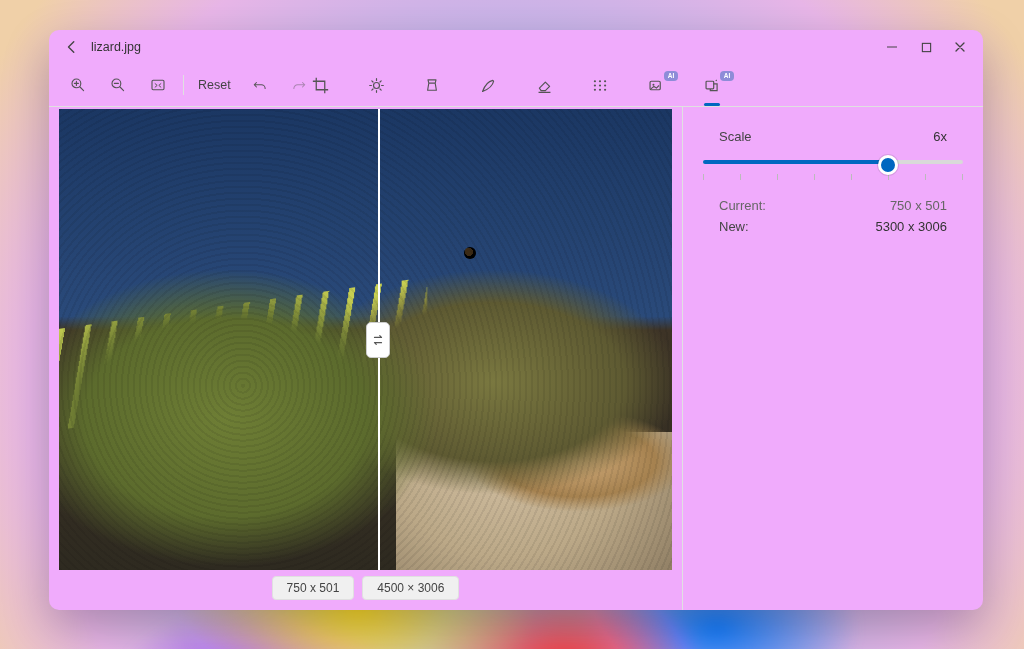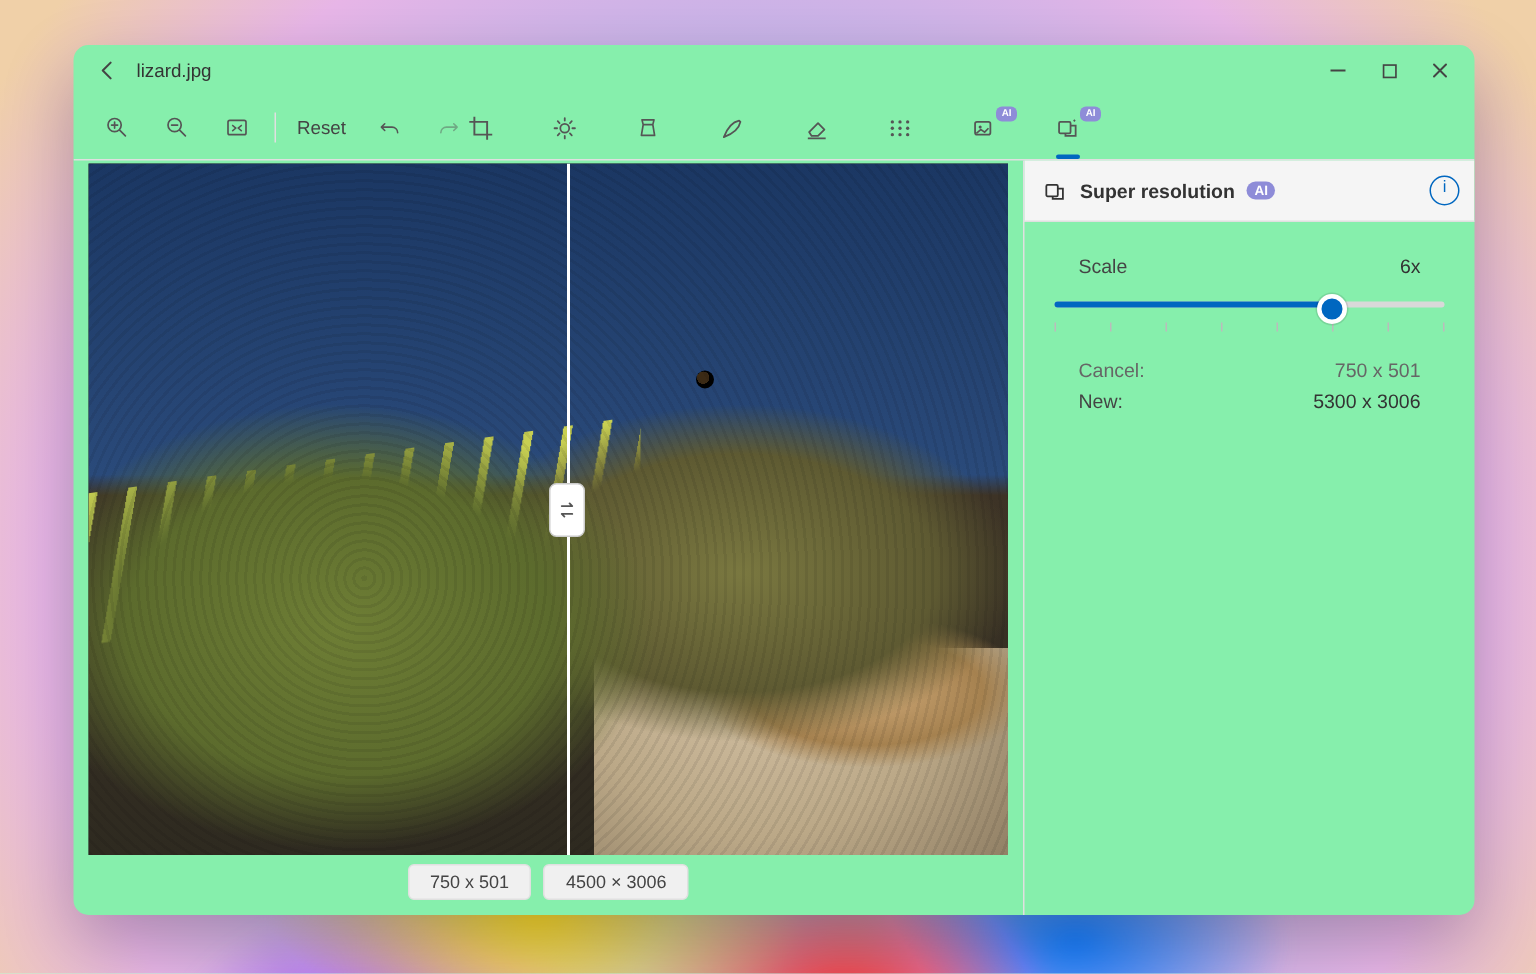--- a/index.html
+++ b/index.html
@@ -33,7 +33,7 @@
   }
   .window{
     position:absolute;left:49px;top:30px;width:934px;height:580px;
-    background:#86efac;border-radius:var(--window-radius);
+    background:#f0abfc;border-radius:var(--window-radius);
     box-shadow:0 18px 46px rgba(0,0,0,.25);
     display:flex;flex-direction:column;
     overflow:hidden;

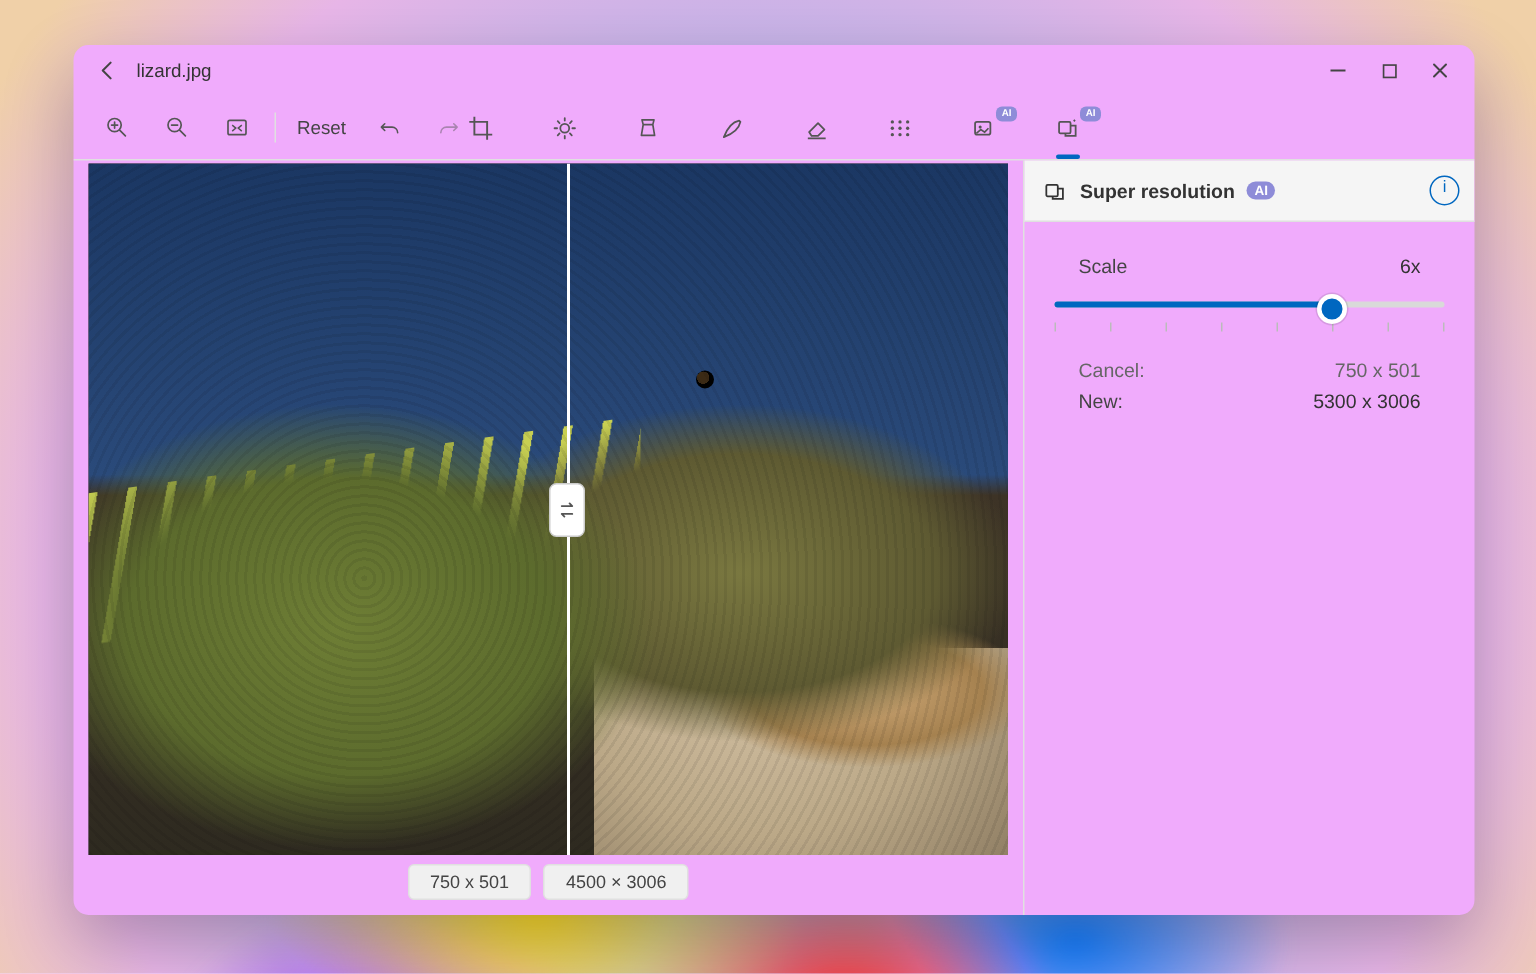--- a/index.html
+++ b/index.html
@@ -312,15 +312,6 @@
     </div>
 
     <div class="side-panel">
-      <div class="panel-header">
-        <svg width="17" height="17" viewBox="0 0 20 20">
-            <rect x="3" y="5" width="9" height="9" rx="1" fill="none" stroke="#333" stroke-width="1.4"></rect>
-            <path d="M12 8h4v8H8v-2" fill="none" stroke="#333" stroke-width="1.4"></path>
-          </svg>
-        <span class="title">Super resolution</span>
-        <span class="ai-chip">AI</span>
-        <span class="info-icon">i</span>
-      </div>
       <div class="panel-body">
         <div class="row">
           <span class="label">Scale</span>

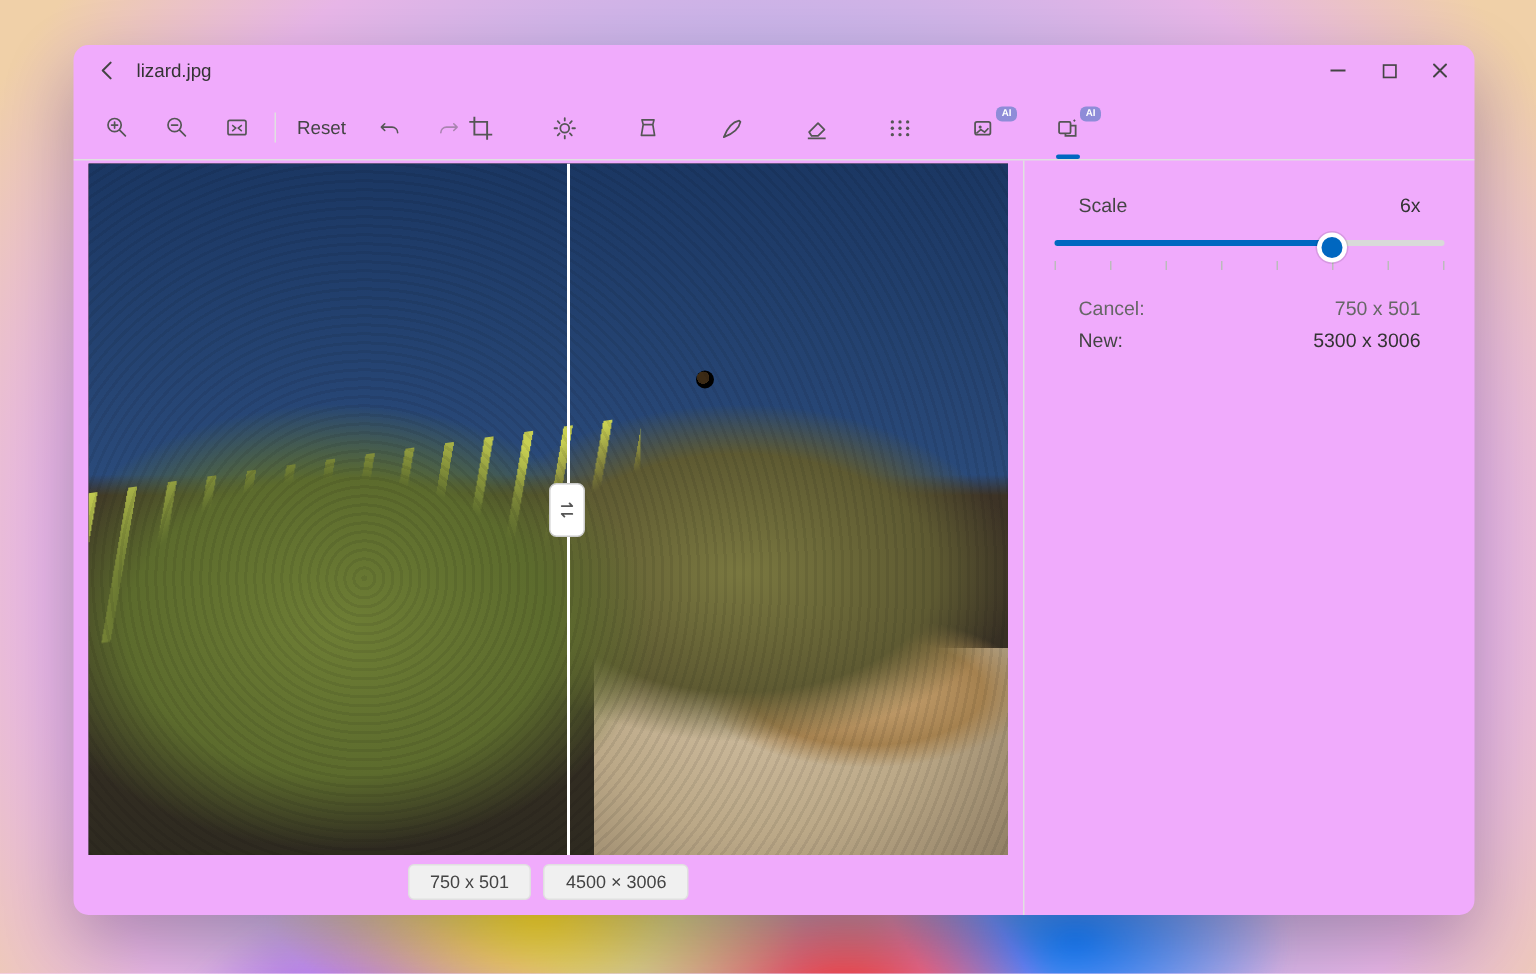--- a/index.html
+++ b/index.html
@@ -335,7 +335,7 @@
           </div>
         </div>
         <div class="row muted" style="margin-top:18px">
-          <span class="label">Cancel:</span>
+          <span class="label">Current:</span>
           <span class="value">750 x 501</span>
         </div>
         <div class="row">

